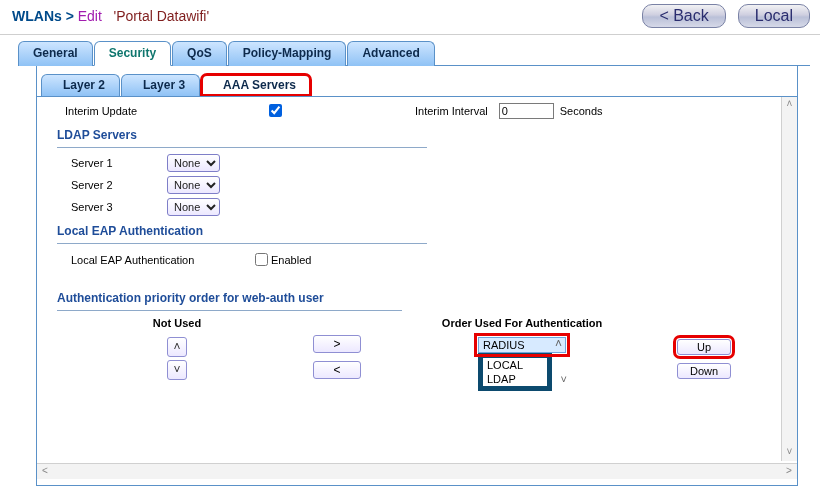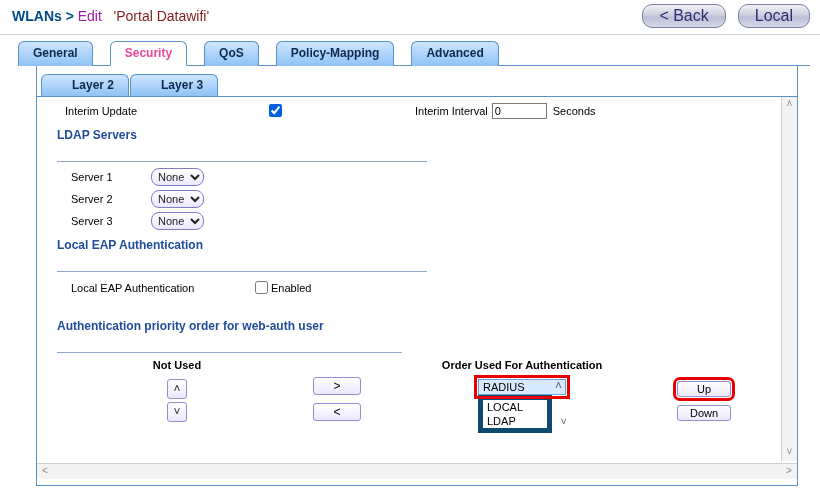--- a/index.html
+++ b/index.html
@@ -44,7 +44,7 @@
   }
   .tabs {
     display: flex;
-    gap: 16px;
+    gap: 0;
     position: relative;
     z-index: 2;
     text-align: center;

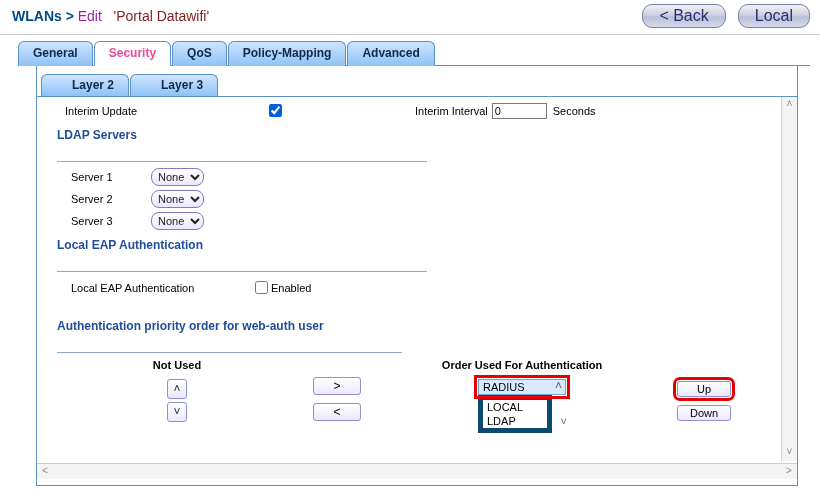--- a/index.html
+++ b/index.html
@@ -65,7 +65,7 @@
     background: #fff;
     border-color: #5a91c8;
     border-bottom: 1px solid #fff;
-    color: #ec4899;
+    color: #0f766e;
   }
   .tab-baseline {
     border-bottom: 1px solid #5a91c8;

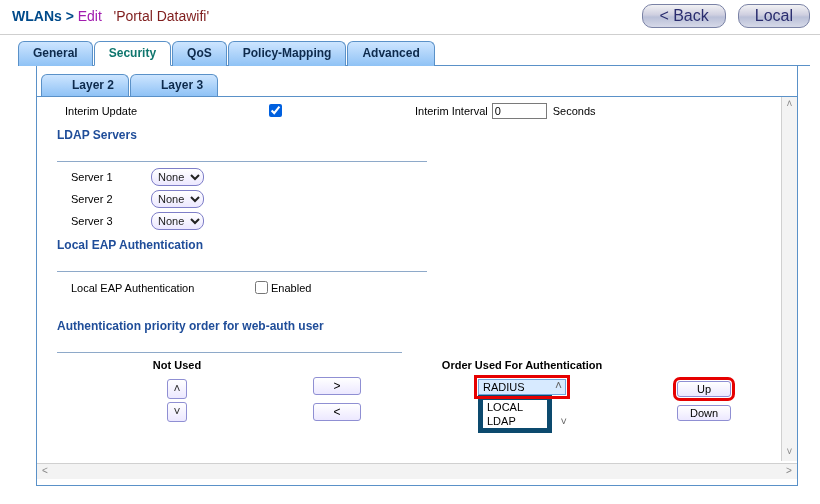--- a/index.html
+++ b/index.html
@@ -88,7 +88,7 @@
     border: 1px solid #5a91c8;
     border-bottom: none;
     border-radius: 6px 6px 0 0;
-    padding: 3px 14px 4px 30px;
+    padding: 3px 14px 4px 21px;
     color: #0d2a4c;
     font-weight: bold;
     font-size: 12px;

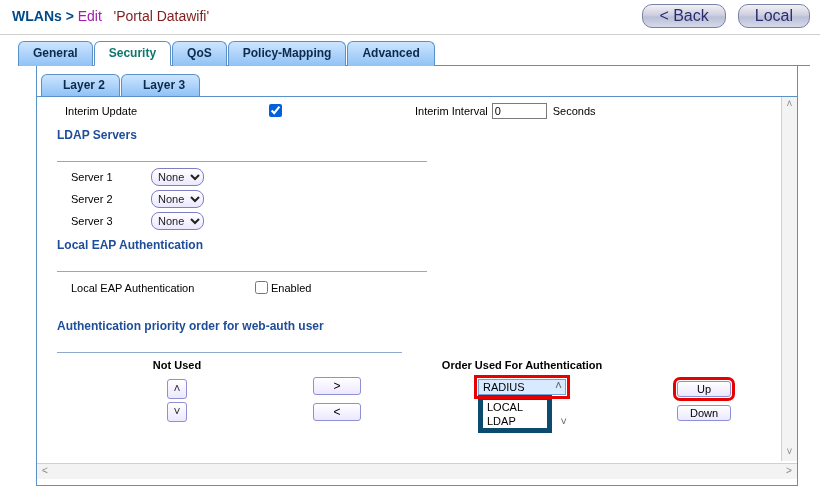--- a/index.html
+++ b/index.html
@@ -285,6 +285,7 @@
     <div class="subtabs">
       <div class="subtab">Layer 2</div>
       <div class="subtab">Layer 3</div>
+      <div class="subtab active redbox">AAA Servers</div>
     </div>
 
     <div class="content-scroll">

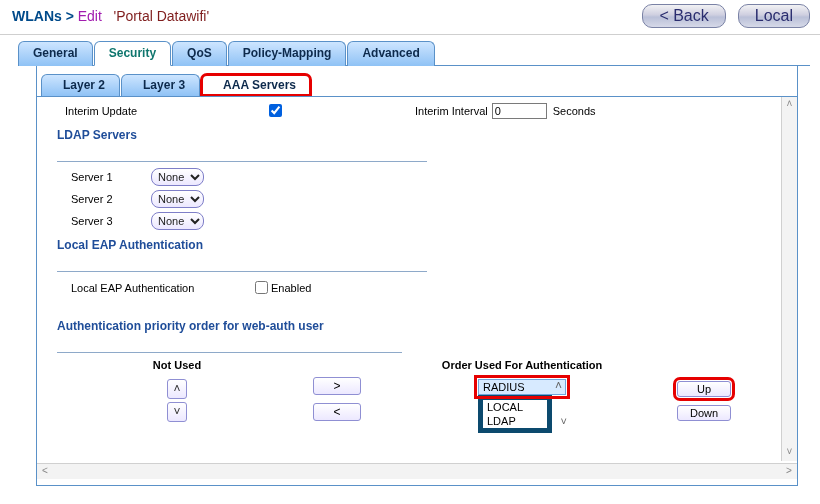--- a/index.html
+++ b/index.html
@@ -112,7 +112,7 @@
   .interim-row { display: flex; align-items: center; }
   .interim-row .label { width: 200px; margin-left: 8px; }
   .interim-row .cbwrap { width: 150px; }
-  .interim-row .intv-label { margin-right: 4px; }
+  .interim-row .intv-label { margin-right: 11px; }
   .interim-row input[type="text"] {
     width: 55px;
     border: 1px solid #7a7a7a;

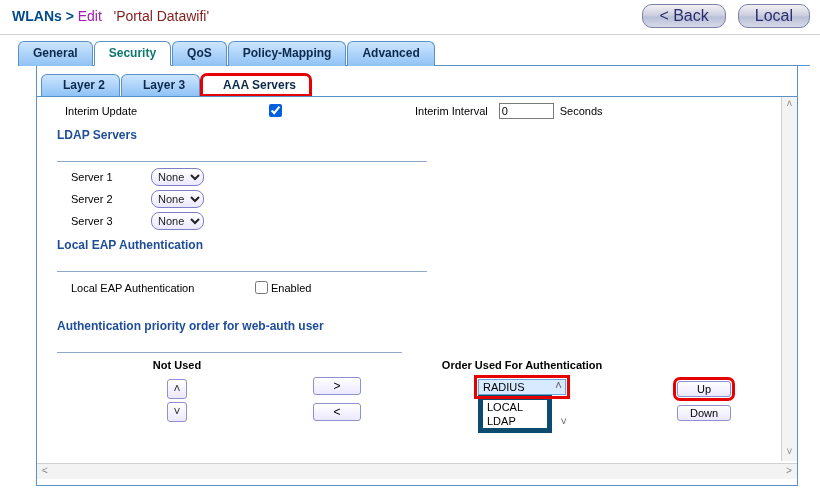--- a/index.html
+++ b/index.html
@@ -125,7 +125,7 @@
     font-weight: bold;
     font-size: 12px;
     border-bottom: 1px solid #8ea9c9;
-    padding-bottom: 19px;
+    padding-bottom: 5px;
     margin: 8px 0 6px 0;
     width: 370px;
   }

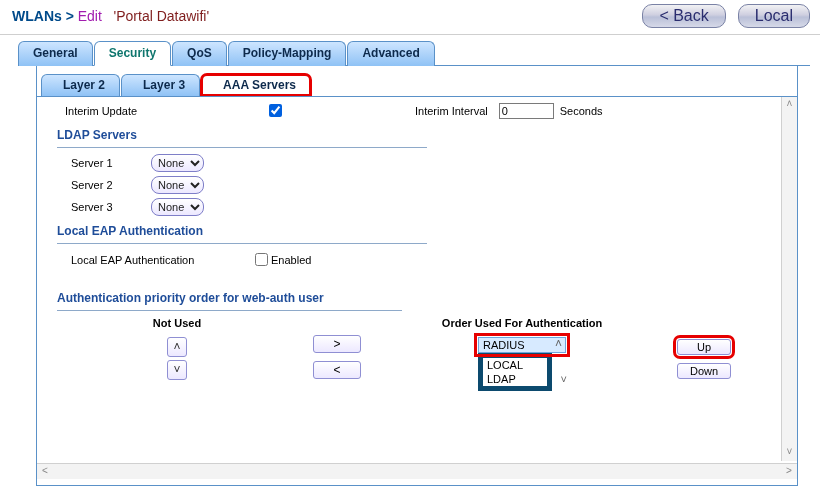--- a/index.html
+++ b/index.html
@@ -134,10 +134,11 @@
   select.nice {
     font-size: 11px;
     border: 1px solid #7e7ec8;
-    border-radius: 8px;
+    border-radius: 3px;
     background: linear-gradient(#fff, #ece8ff);
     padding: 1px 2px;
     color: #222;
+    margin-left: 16px;
   }
   .local-eap-row { display: flex; align-items: center; margin: 6px 0 0 14px; }
   .local-eap-row .elabel { width: 180px; }

